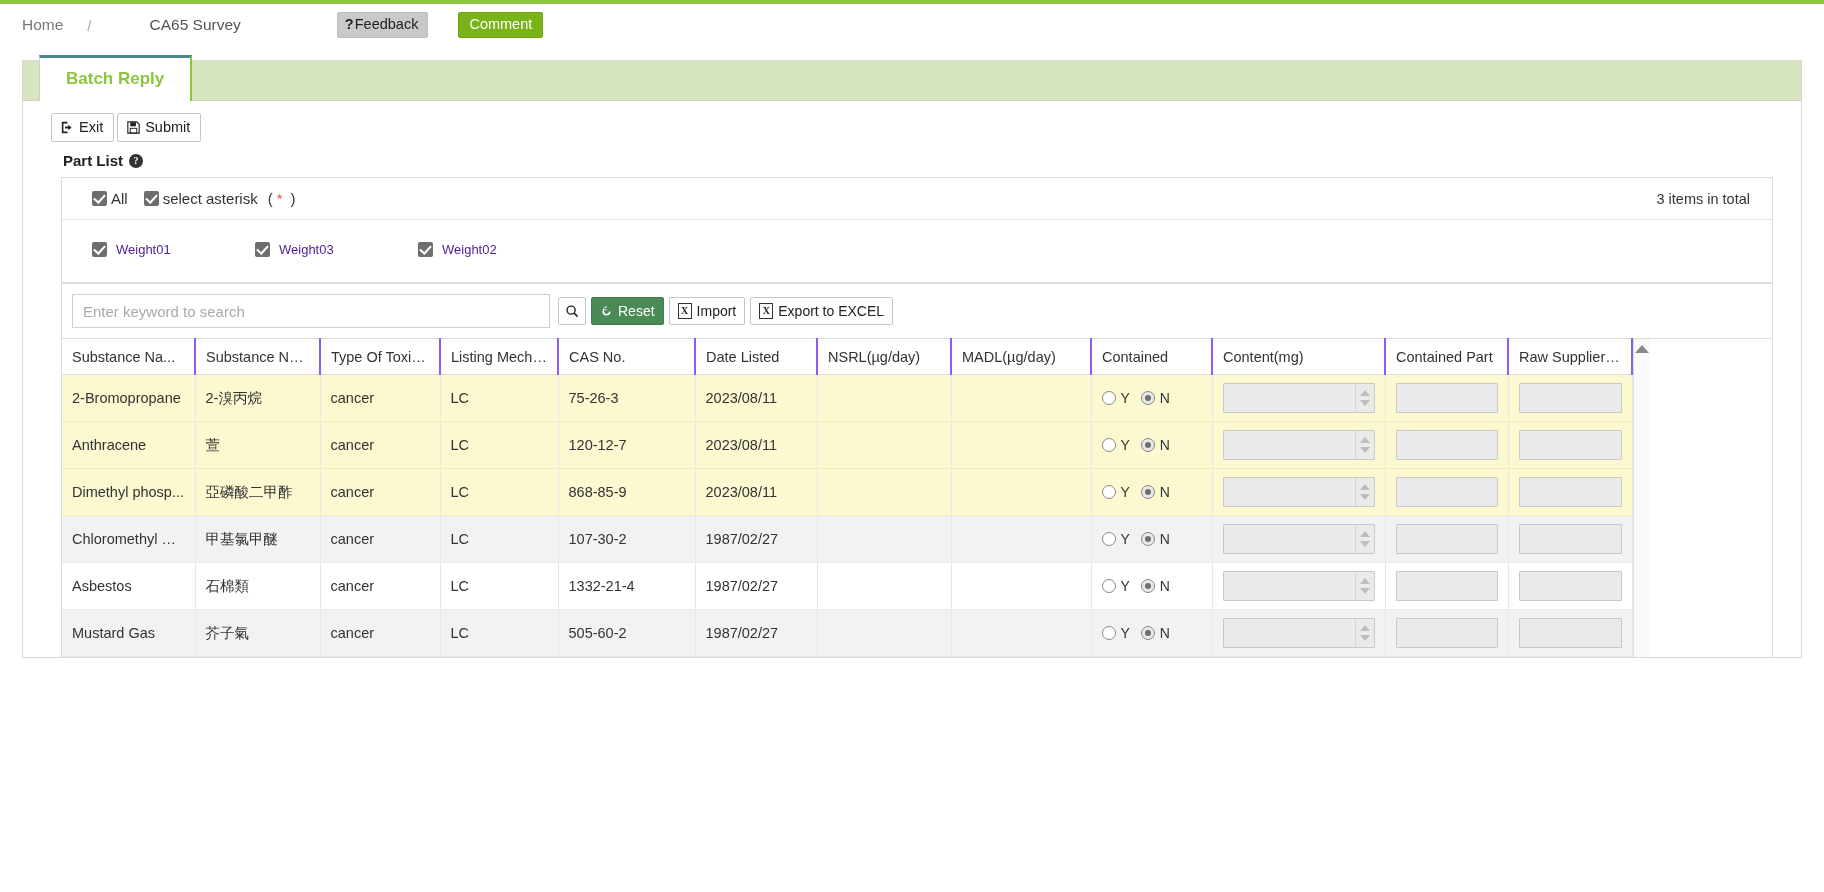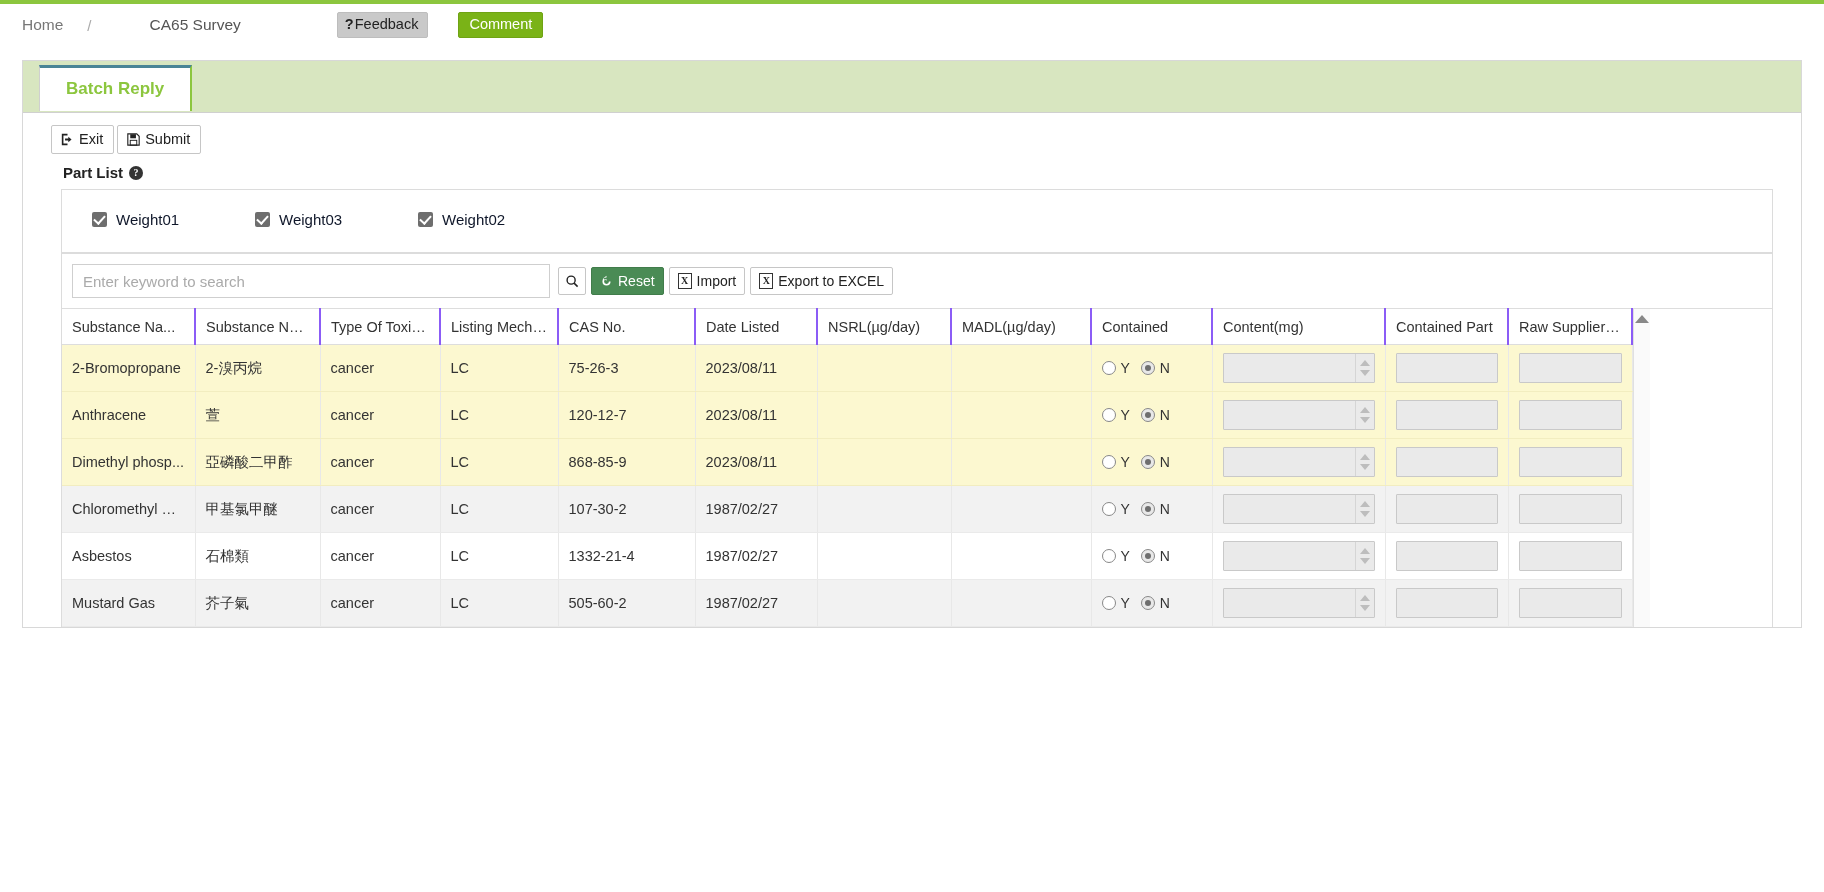--- a/index.html
+++ b/index.html
@@ -59,10 +59,10 @@
   }
   .tabstrip {
     background: #d8e6c0;
-    height: 52px;
+    height: 40px;
     padding-left: 16px;
     display: flex;
-    align-items: center;
+    align-items: flex-end;
     border-bottom: 1px solid #d0d0d0;
   }
   .tab {

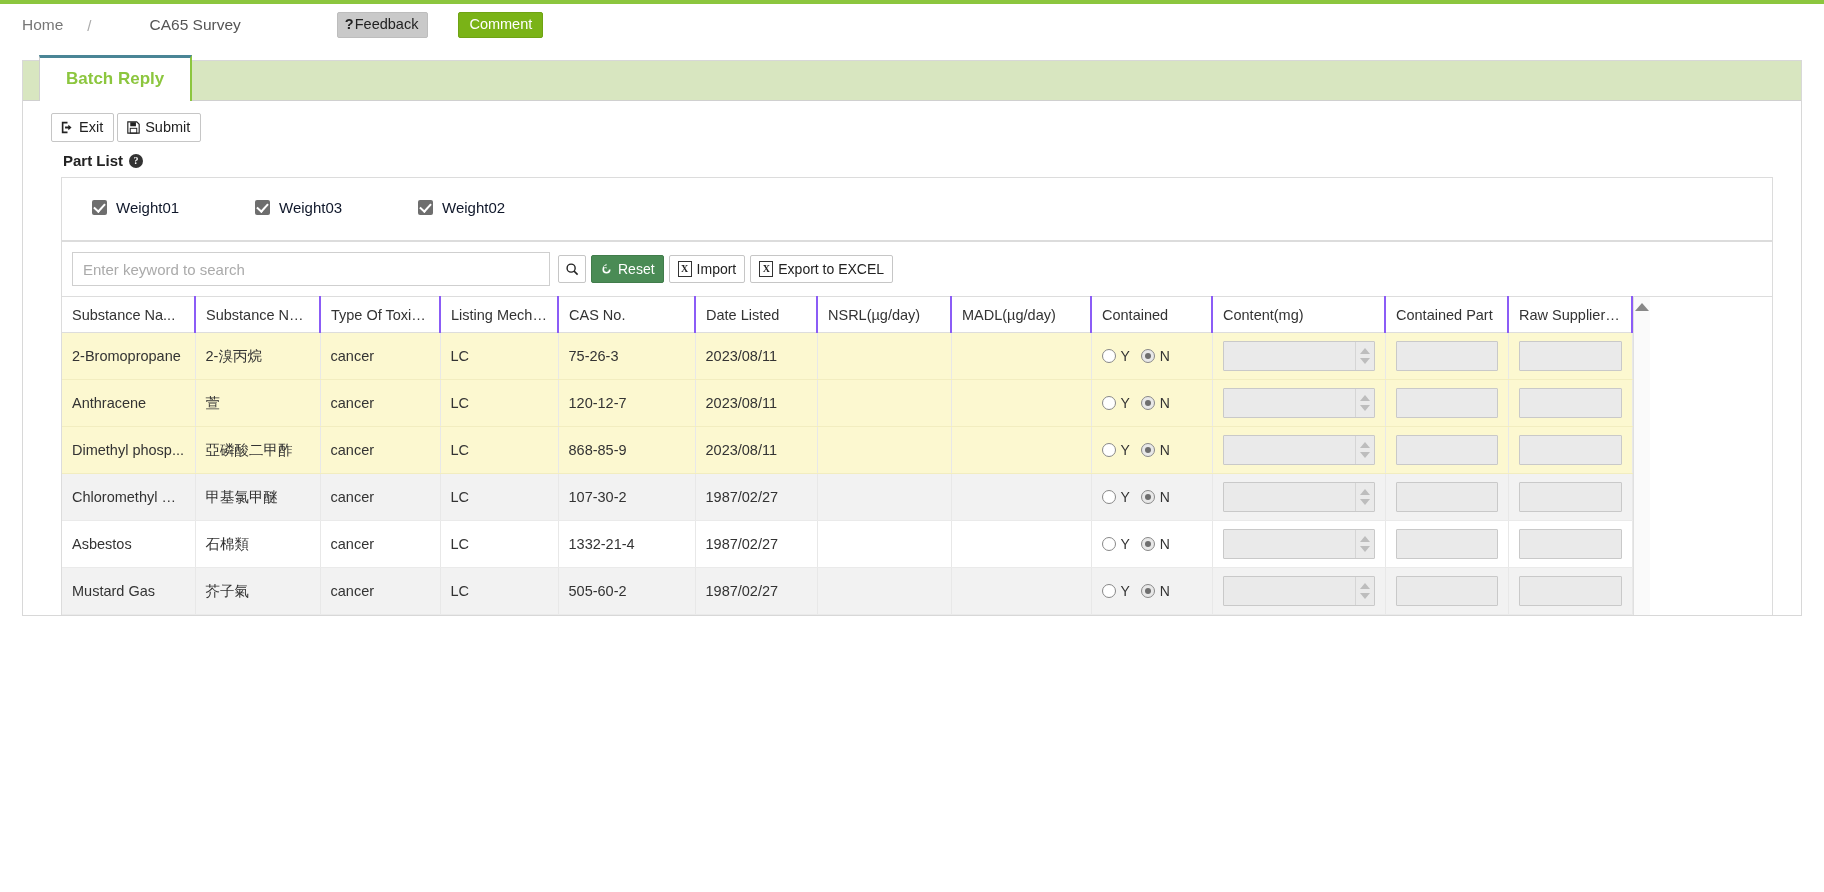--- a/index.html
+++ b/index.html
@@ -392,6 +392,18 @@
     </div>
 
     <div class="partbox">
+      <div class="partbox-head">
+        <div class="pb-left">
+          <span class="cbox"></span>
+          <span class="lbl">All</span>
+          <span class="cbox" style="margin-left:12px"></span>
+          <span class="lbl">select asterisk</span>
+          <span class="lbl" style="margin-left:6px">(</span>
+          <span class="ast">*</span>
+          <span class="lbl" style="margin-left:4px">)</span>
+        </div>
+        <div class="pb-right">3 items in total</div>
+      </div>
       <div class="partbox-body">
         <div class="part-item">
           <span class="cbox"></span>

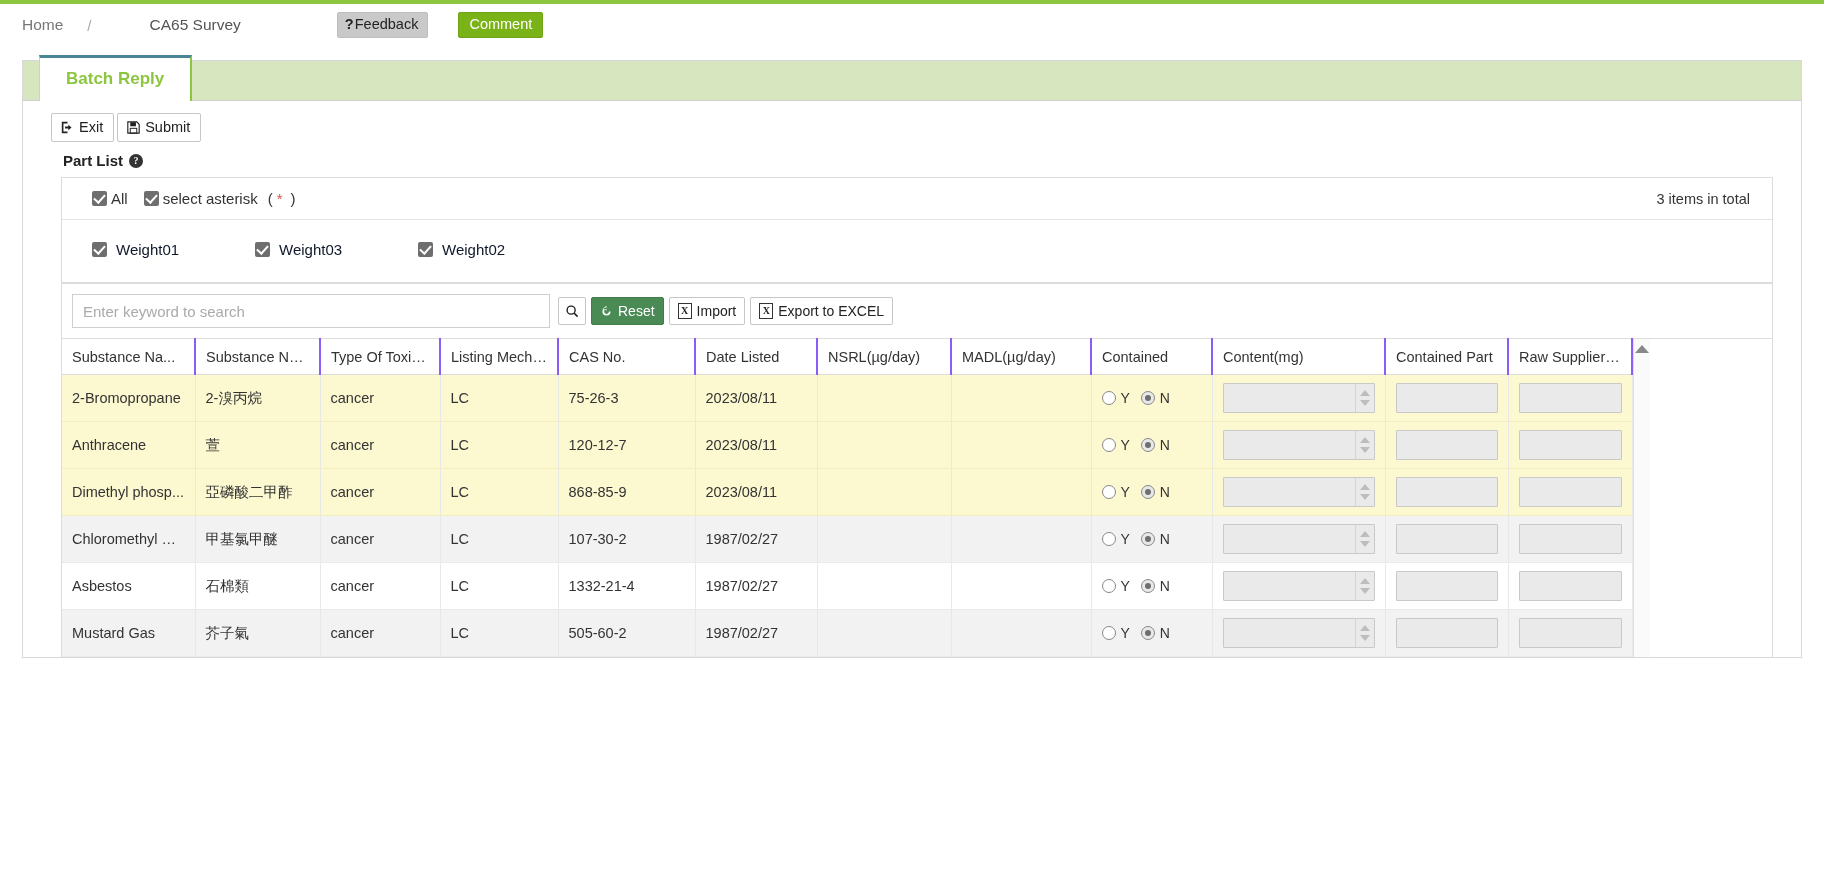--- a/index.html
+++ b/index.html
@@ -152,7 +152,7 @@
     align-items: center;
   }
   .part-item { display: flex; align-items: center; gap: 9px; width: 163px; }
-  .part-item a { color: #0f172a; text-decoration: none; font-size: 15px; cursor: pointer; }
+  .part-item a { color: #4c1d95; text-decoration: none; font-size: 13px; cursor: pointer; }
 
   
   .fields-row {

